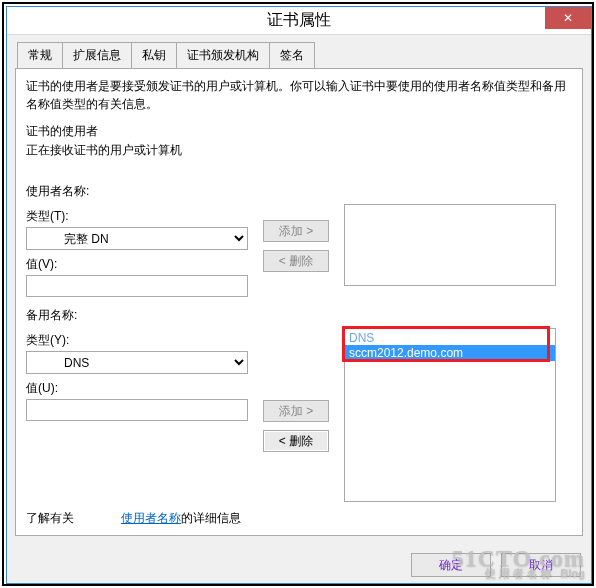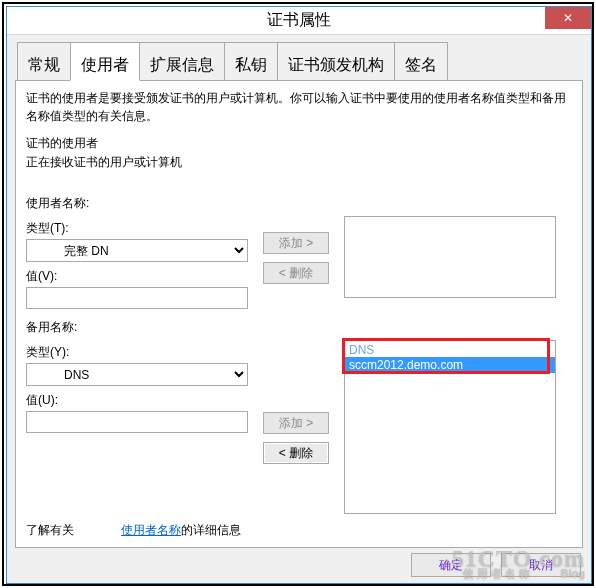--- a/index.html
+++ b/index.html
@@ -28,8 +28,8 @@
   .content { padding:6px 8px 8px 8px; }
   .tabs { display:flex; align-items:flex-end; margin-left:2px; }
   .tab {
-    padding:12px 10px 4px 10px; border:1px solid #a9a9a9; background:#f0f0f0;
-    font-size:16px; margin-right:-1px; position:relative; top:1px;
+    padding:4px 10px 4px 10px; border:1px solid #a9a9a9; background:#f0f0f0;
+    font-size:12px; margin-right:-1px; position:relative; top:1px;
   }
   .tab.active { background:#fff; border-bottom:1px solid #fff; z-index:2; }
   .tab-body {

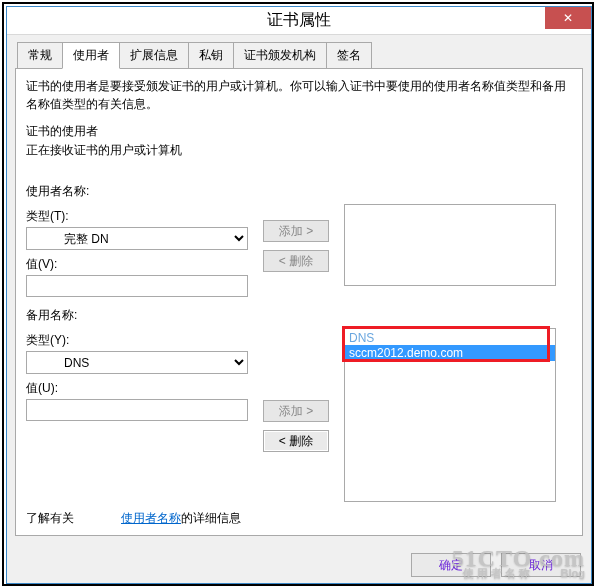--- a/index.html
+++ b/index.html
@@ -103,7 +103,6 @@
   <div class="content">
     <div class="tabs">
       <div class="tab"><span>常规</span></div>
-      <div class="tab active"><span>使用者</span></div>
       <div class="tab"><span>扩展信息</span></div>
       <div class="tab"><span>私钥</span></div>
       <div class="tab"><span>证书颁发机构</span></div>

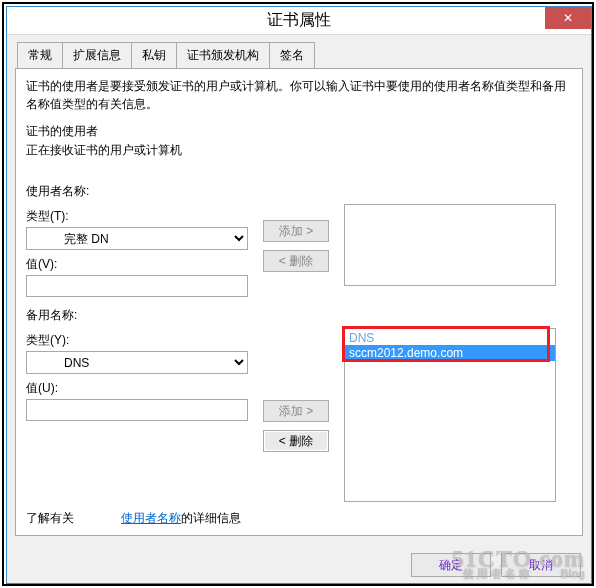--- a/index.html
+++ b/index.html
@@ -86,7 +86,7 @@
     text-align:right; opacity:.85;
   }
   .watermark .sub { font-size:11px; font-family:"Microsoft YaHei"; display:block; color:#bfbfbf; letter-spacing:3px; }
-  .watermark .blog { font-size:11px; font-family:Arial; letter-spacing:0;margin-left:22px; }
+  .watermark .blog { font-size:11px; font-family:Arial; letter-spacing:0; }
 </style>
 </head>
 <body>

